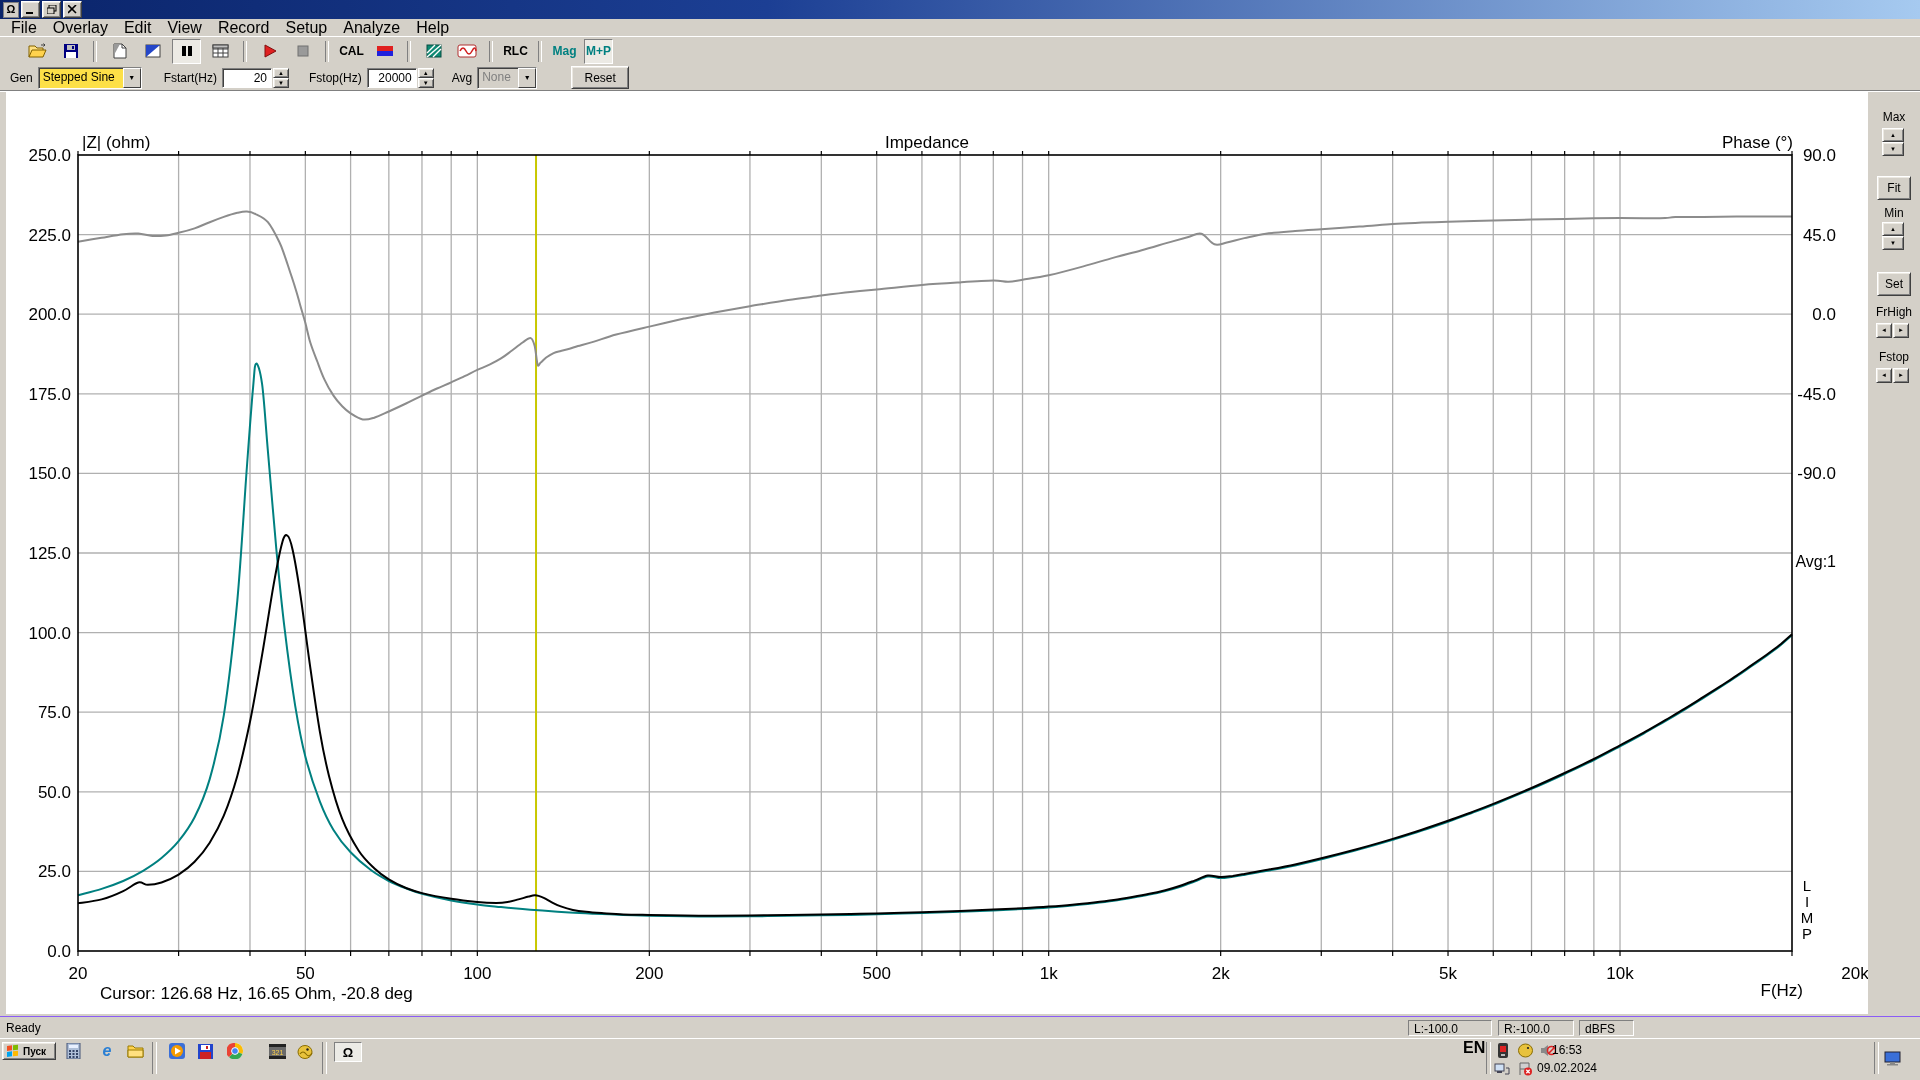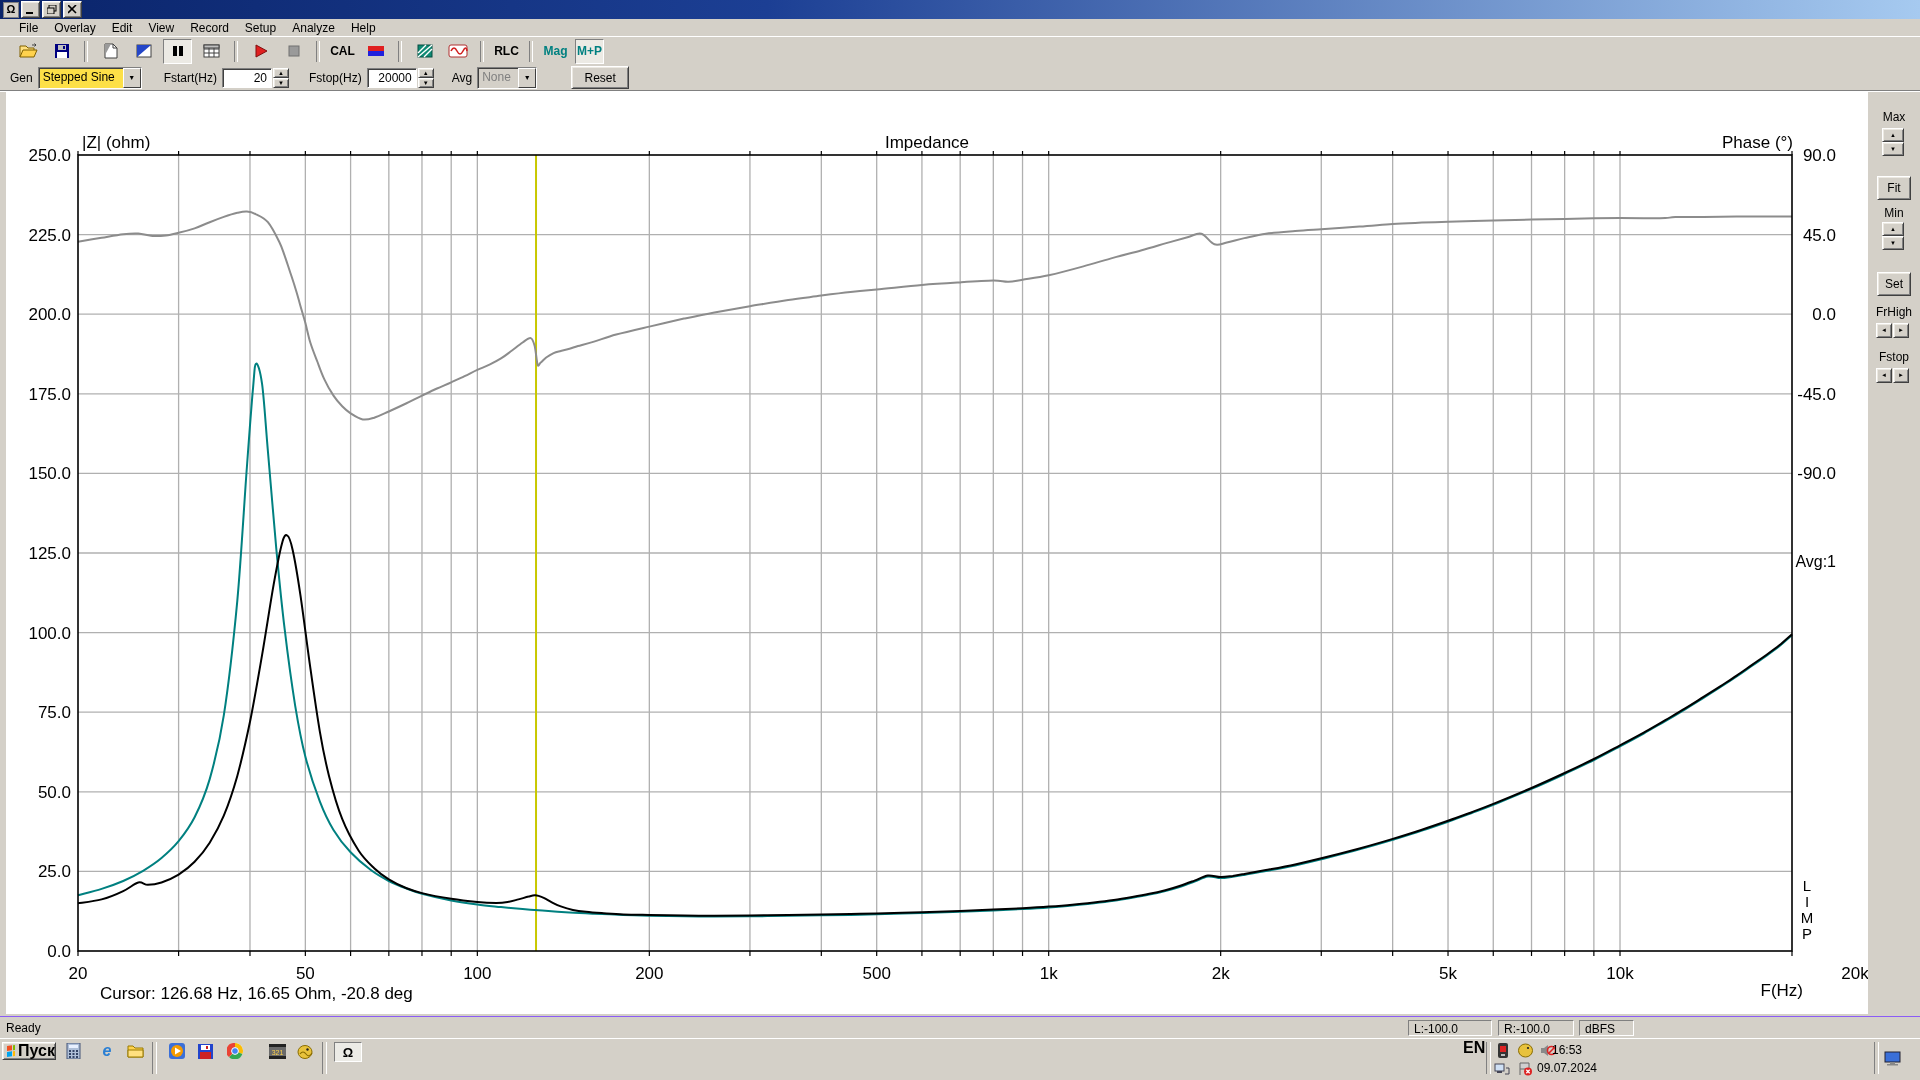--- a/index.html
+++ b/index.html
@@ -22,7 +22,7 @@
   .winbtn{width:17px;height:15px;margin-left:2px;display:flex;align-items:center;justify-content:center}
   
   .menubar{left:0;top:19px;width:1920px;height:17px;display:flex;align-items:center;
-           font-size:12px;padding-left:11px;box-sizing:border-box}
+           font-size:16px;padding-left:3px;box-sizing:border-box}
   .menu-item{padding:1px 8px;color:#000}
   
   .toolbar{left:0;top:36px;width:1920px;height:29px;display:flex;align-items:center;

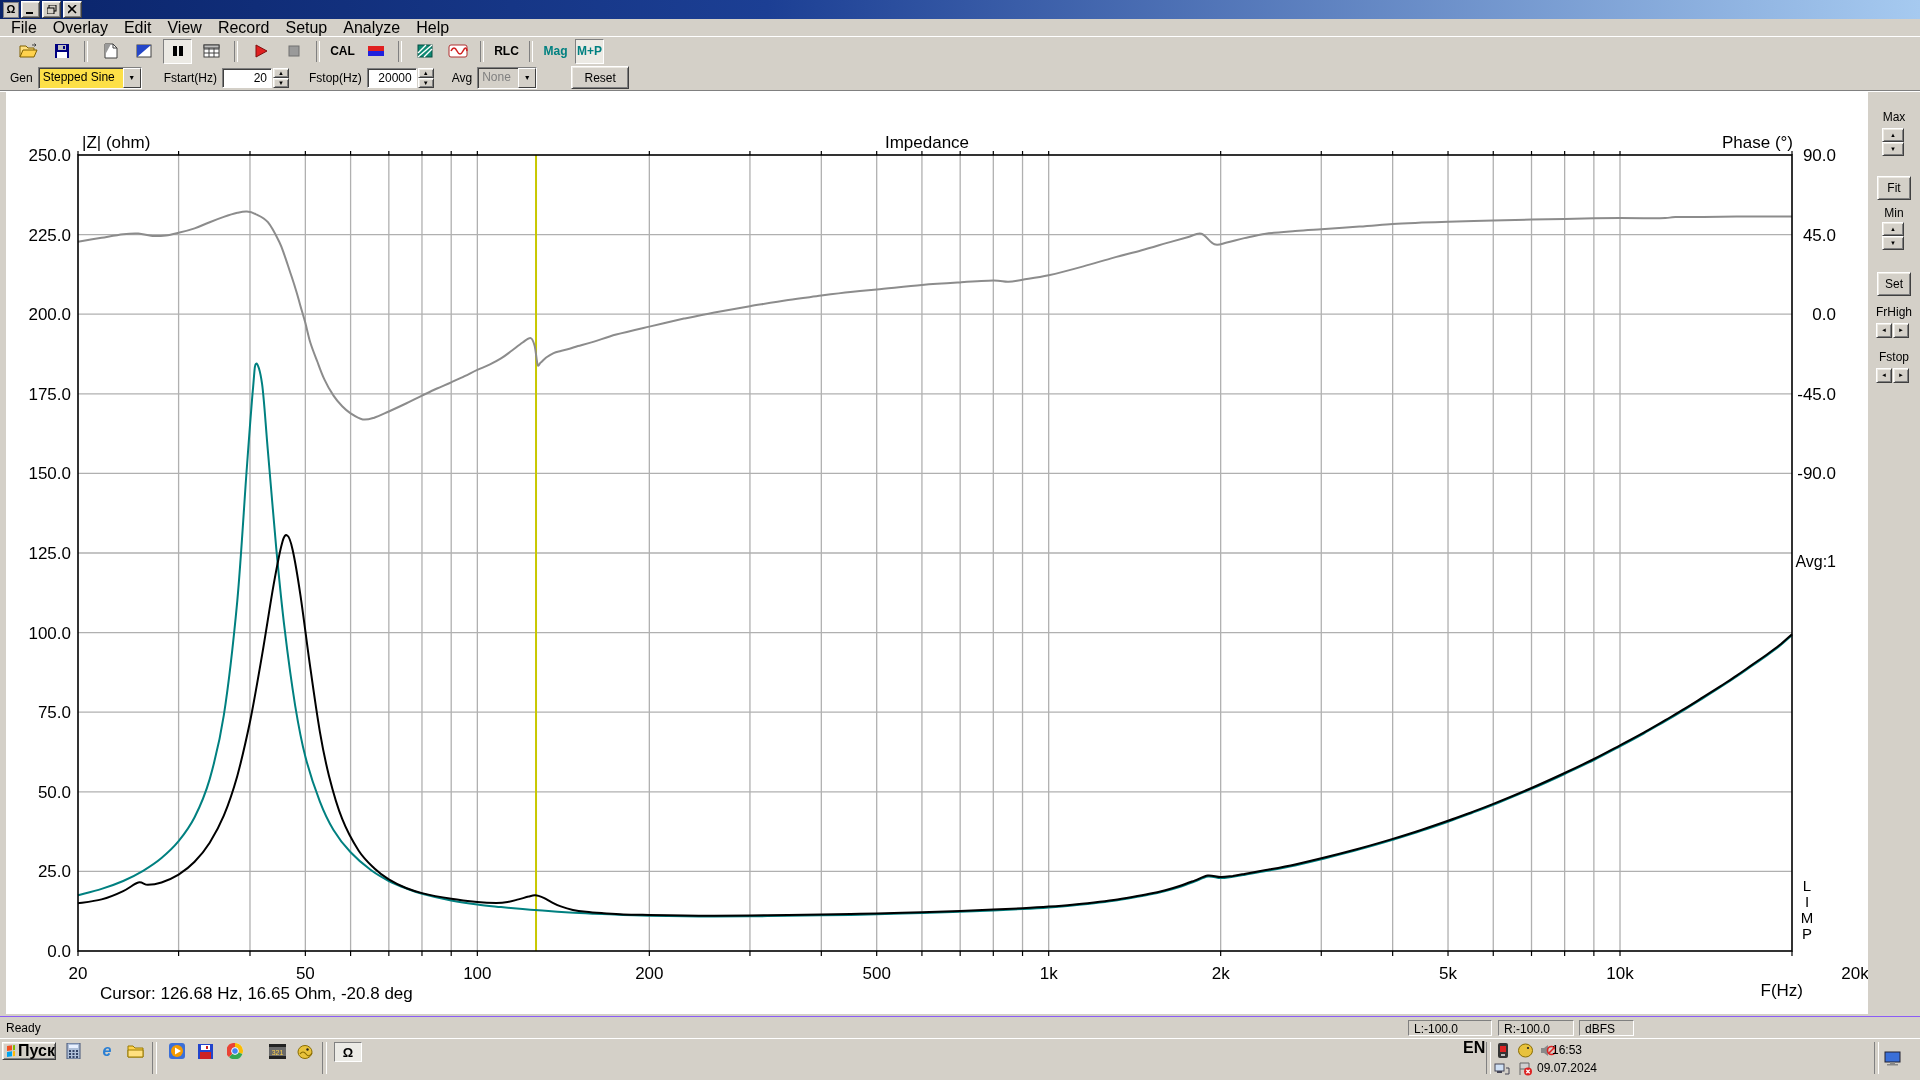--- a/index.html
+++ b/index.html
@@ -26,7 +26,7 @@
   .menu-item{padding:1px 8px;color:#000}
   
   .toolbar{left:0;top:36px;width:1920px;height:29px;display:flex;align-items:center;
-           padding-left:12px;box-sizing:border-box;border-top:1px solid #ffffff}
+           padding-left:21px;box-sizing:border-box;border-top:1px solid #ffffff}
   .tbtn{width:27px;height:23px;display:flex;align-items:center;justify-content:center;
         margin:0 3px;flex:0 0 auto}
   .tbtn.pressed{background:#eceae4}

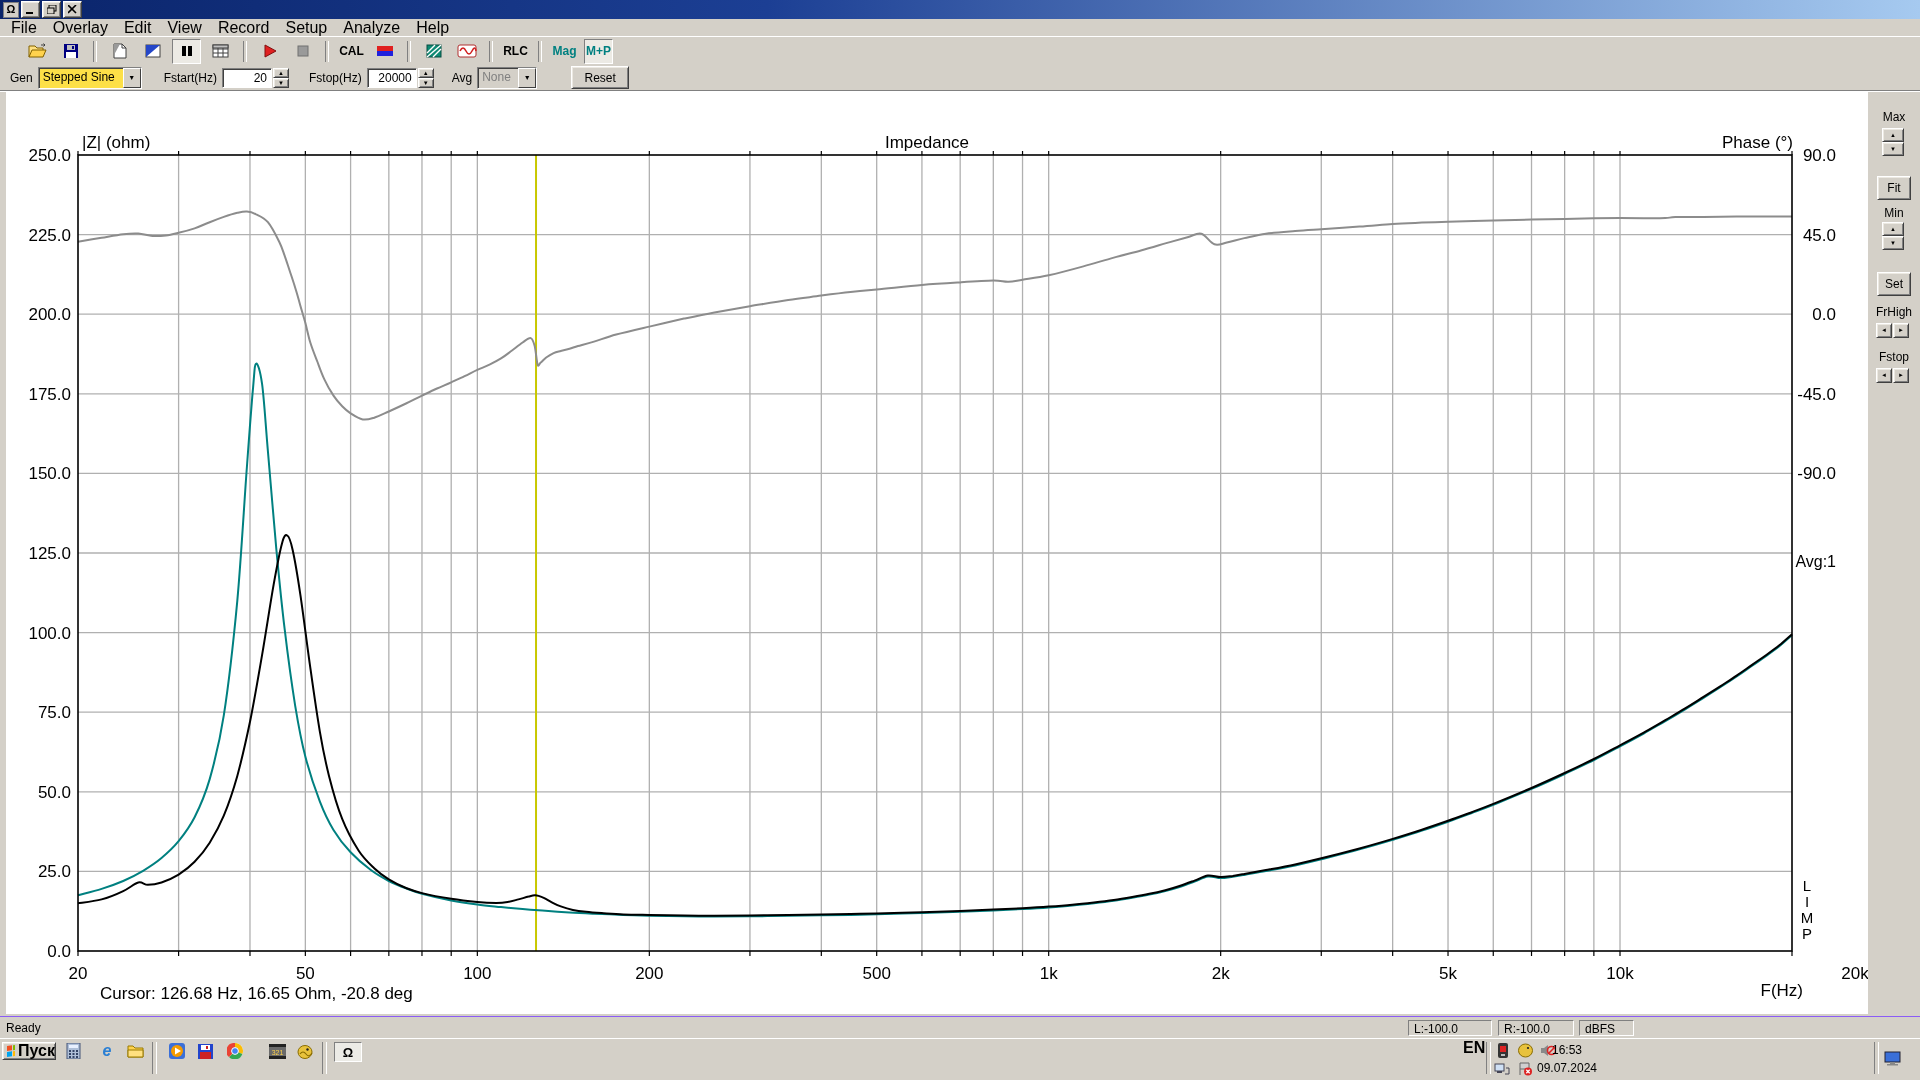--- a/index.html
+++ b/index.html
@@ -72,7 +72,7 @@
            border-top:1px solid #ffffff;box-sizing:border-box}
   .startbtn{position:absolute;left:2px;top:3px;width:54px;height:18px;display:flex;
             align-items:center;padding-left:3px;box-sizing:border-box}
-  .startbtn .lbl{font-weight:bold;font-size:16px;margin-left:3px}
+  .startbtn .lbl{font-weight:bold;font-size:10px;margin-left:3px}
   .ql{position:absolute;top:3px;width:22px;height:18px;display:flex;align-items:center;justify-content:center}
   .tbsep{position:absolute;top:3px;width:3px;height:32px;border-left:1px solid #808080;border-right:1px solid #ffffff}
   .trayicon{position:absolute;width:16px;height:16px}

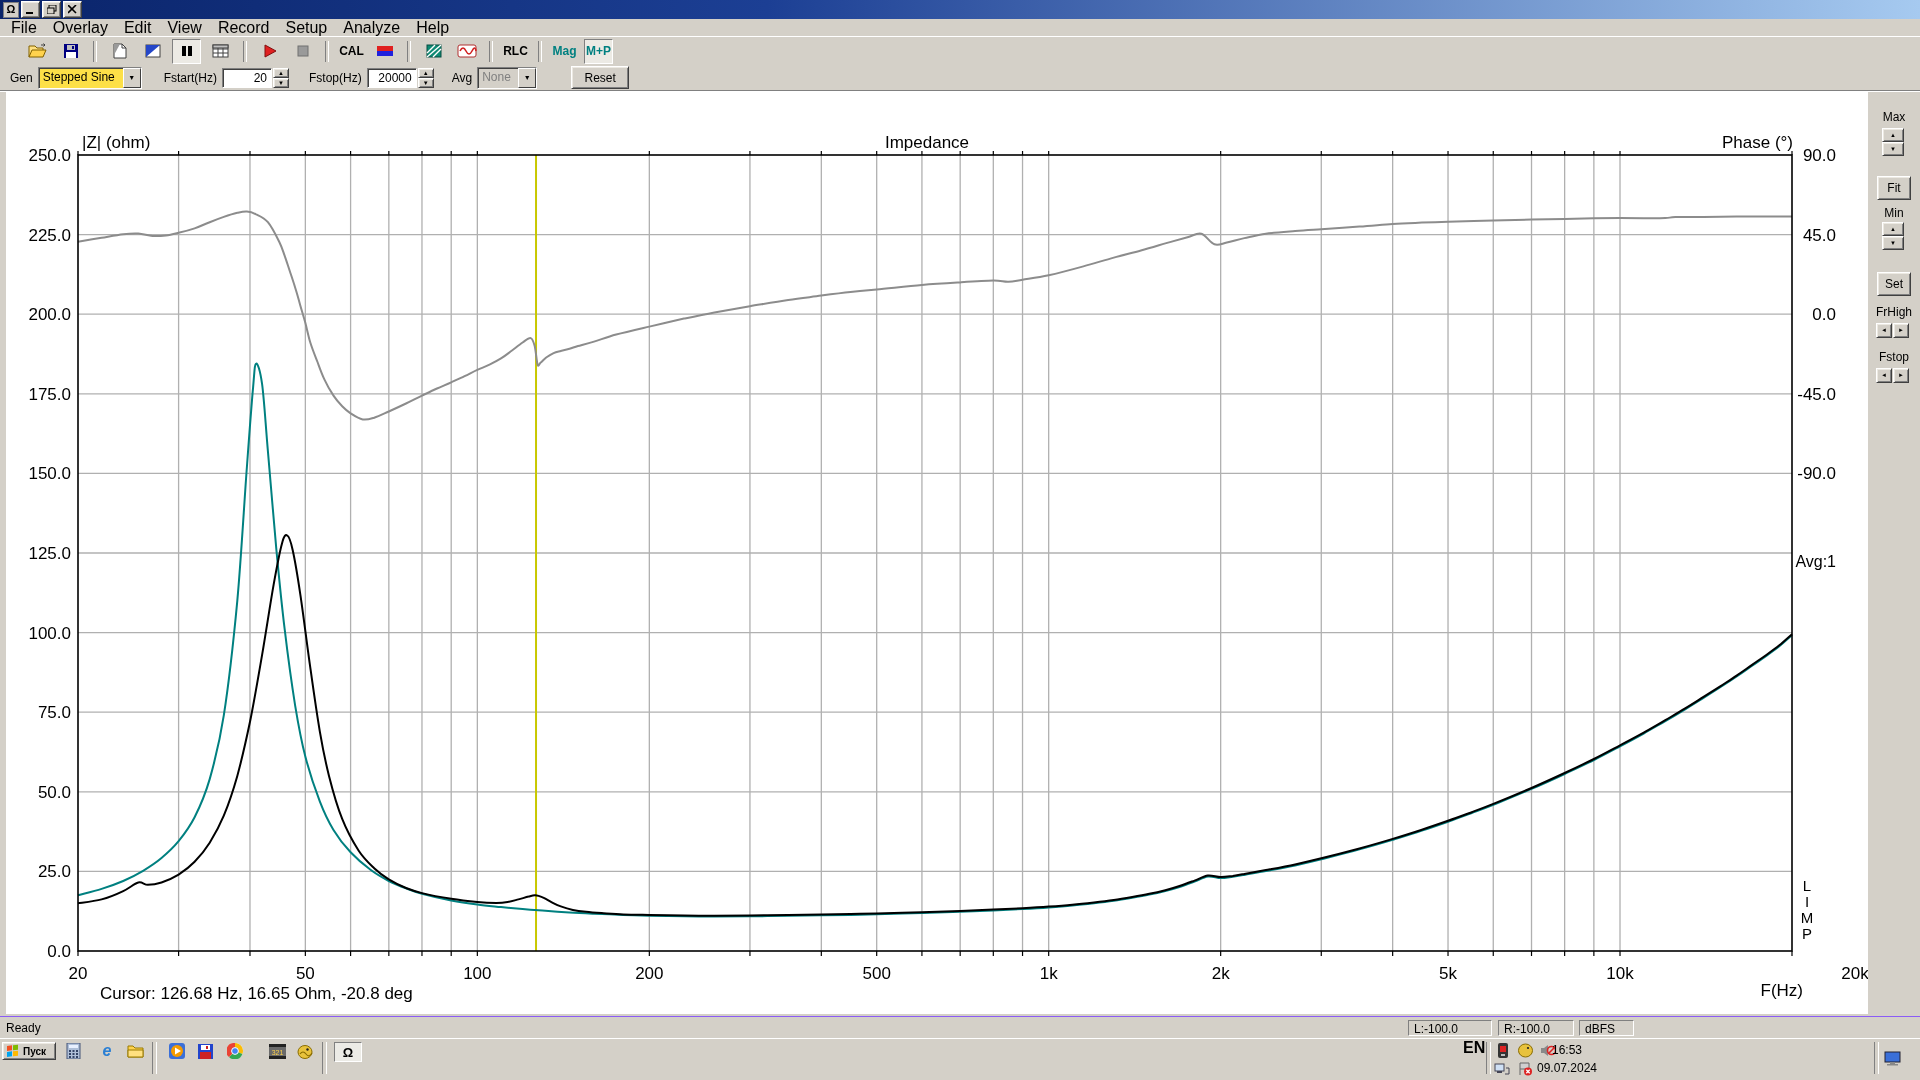--- a/index.html
+++ b/index.html
@@ -530,7 +530,7 @@
       </svg>
   </div>
   <div class="clock" style="left:1532px;top:4px;width:70px">16:53</div>
-  <div class="clock" style="left:1526px;top:22px;width:82px">09.07.2024</div>
+  <div class="clock" style="left:1526px;top:22px;width:82px">09.02.2024</div>
   <div class="tbsep" style="left:1874px"></div>
   <div class="trayicon" style="left:1884px;top:12px">
     <svg width="18" height="15">

